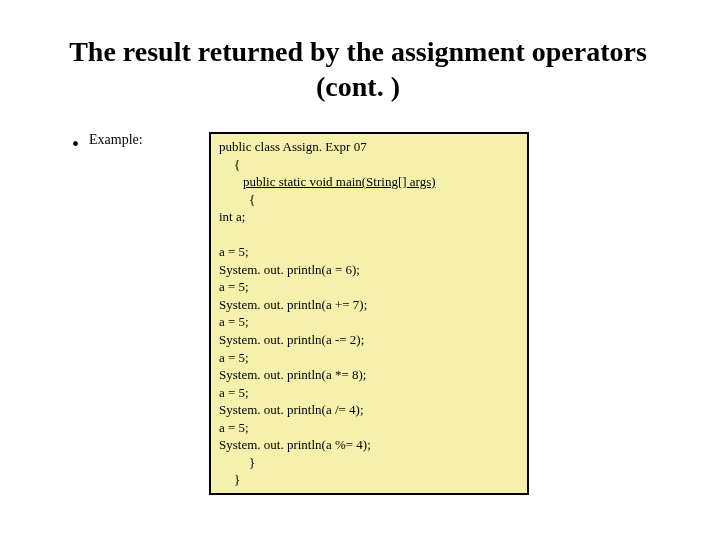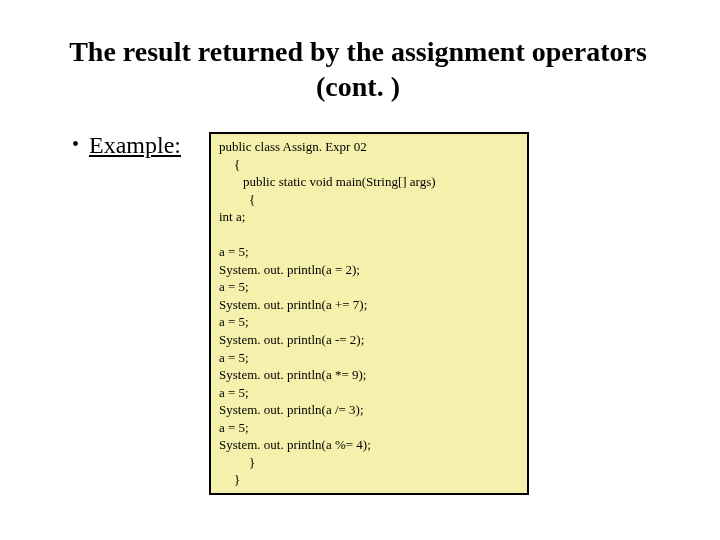--- a/index.html
+++ b/index.html
@@ -47,8 +47,7 @@
     margin-top: 2px;
   }
   .example-label {
-    font-size: 24px;
-    text-decoration: underline;
+    font-size: 14px;
   }
   .code-box {
     width: 320px;

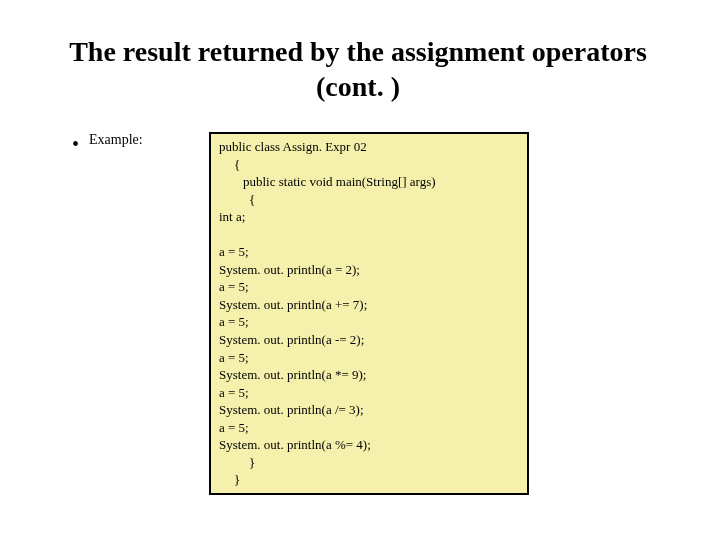--- a/index.html
+++ b/index.html
@@ -83,7 +83,7 @@
     </div>
 
     <div class="code-box">
-      <div class="code"><span>public class Assign. Expr 02</span>
+      <div class="code"><span>public class Assign. Expr 07</span>
 <span class="ind1">{</span>
 <span class="ind2">public static void main(String[] args)</span>
 <span class="ind3">{</span>

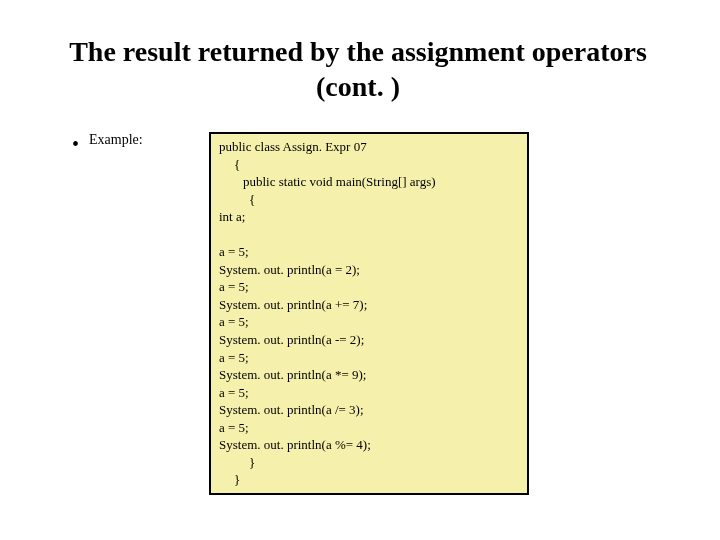--- a/index.html
+++ b/index.html
@@ -65,7 +65,7 @@
     color: #000;
   }
   .ind1 { padding-left: 15px; display:inline-block;}
-  .ind2 { padding-left: 24px; display:inline-block;}
+  .ind2 { padding-left: 24px; display:inline-block;text-decoration:underline;}
   .ind3 { padding-left: 30px; display:inline-block;}
 </style>
 </head>

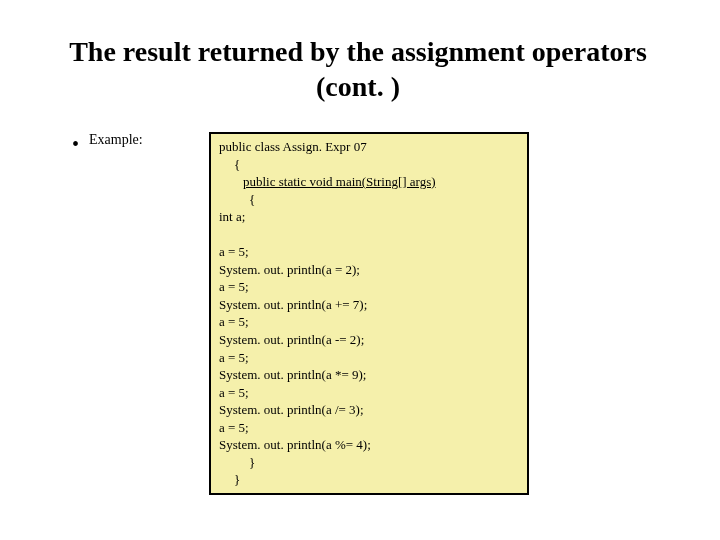--- a/index.html
+++ b/index.html
@@ -90,7 +90,7 @@
 <span>int a;</span>
 <span></span>
 <span>a = 5;</span>
-<span>System. out. println(a = 2);</span>
+<span>System. out. println(a = 6);</span>
 <span>a = 5;</span>
 <span>System. out. println(a += 7);</span>
 <span>a = 5;</span>

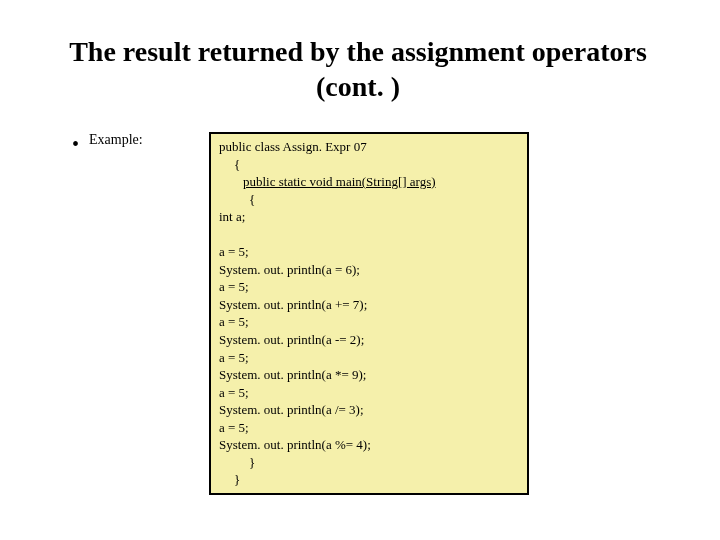--- a/index.html
+++ b/index.html
@@ -96,7 +96,7 @@
 <span>a = 5;</span>
 <span>System. out. println(a -= 2);</span>
 <span>a = 5;</span>
-<span>System. out. println(a *= 9);</span>
+<span>System. out. println(a *= 8);</span>
 <span>a = 5;</span>
 <span>System. out. println(a /= 3);</span>
 <span>a = 5;</span>

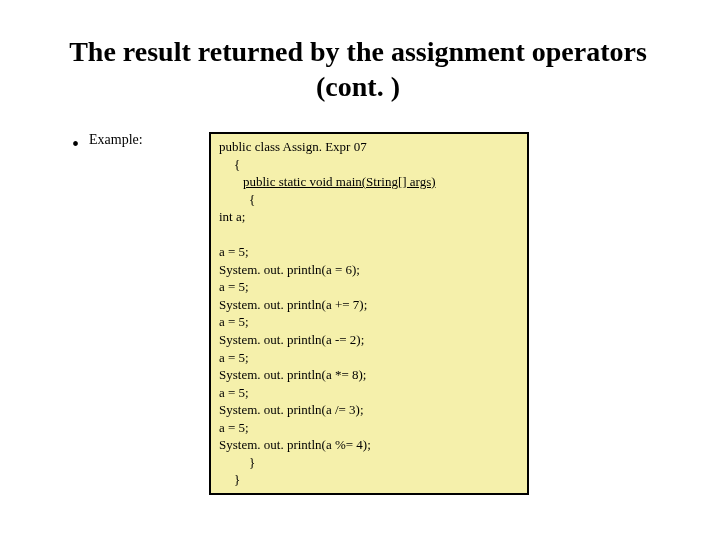--- a/index.html
+++ b/index.html
@@ -98,7 +98,7 @@
 <span>a = 5;</span>
 <span>System. out. println(a *= 8);</span>
 <span>a = 5;</span>
-<span>System. out. println(a /= 3);</span>
+<span>System. out. println(a /= 4);</span>
 <span>a = 5;</span>
 <span>System. out. println(a %= 4);</span>
 <span class="ind3">}</span>

